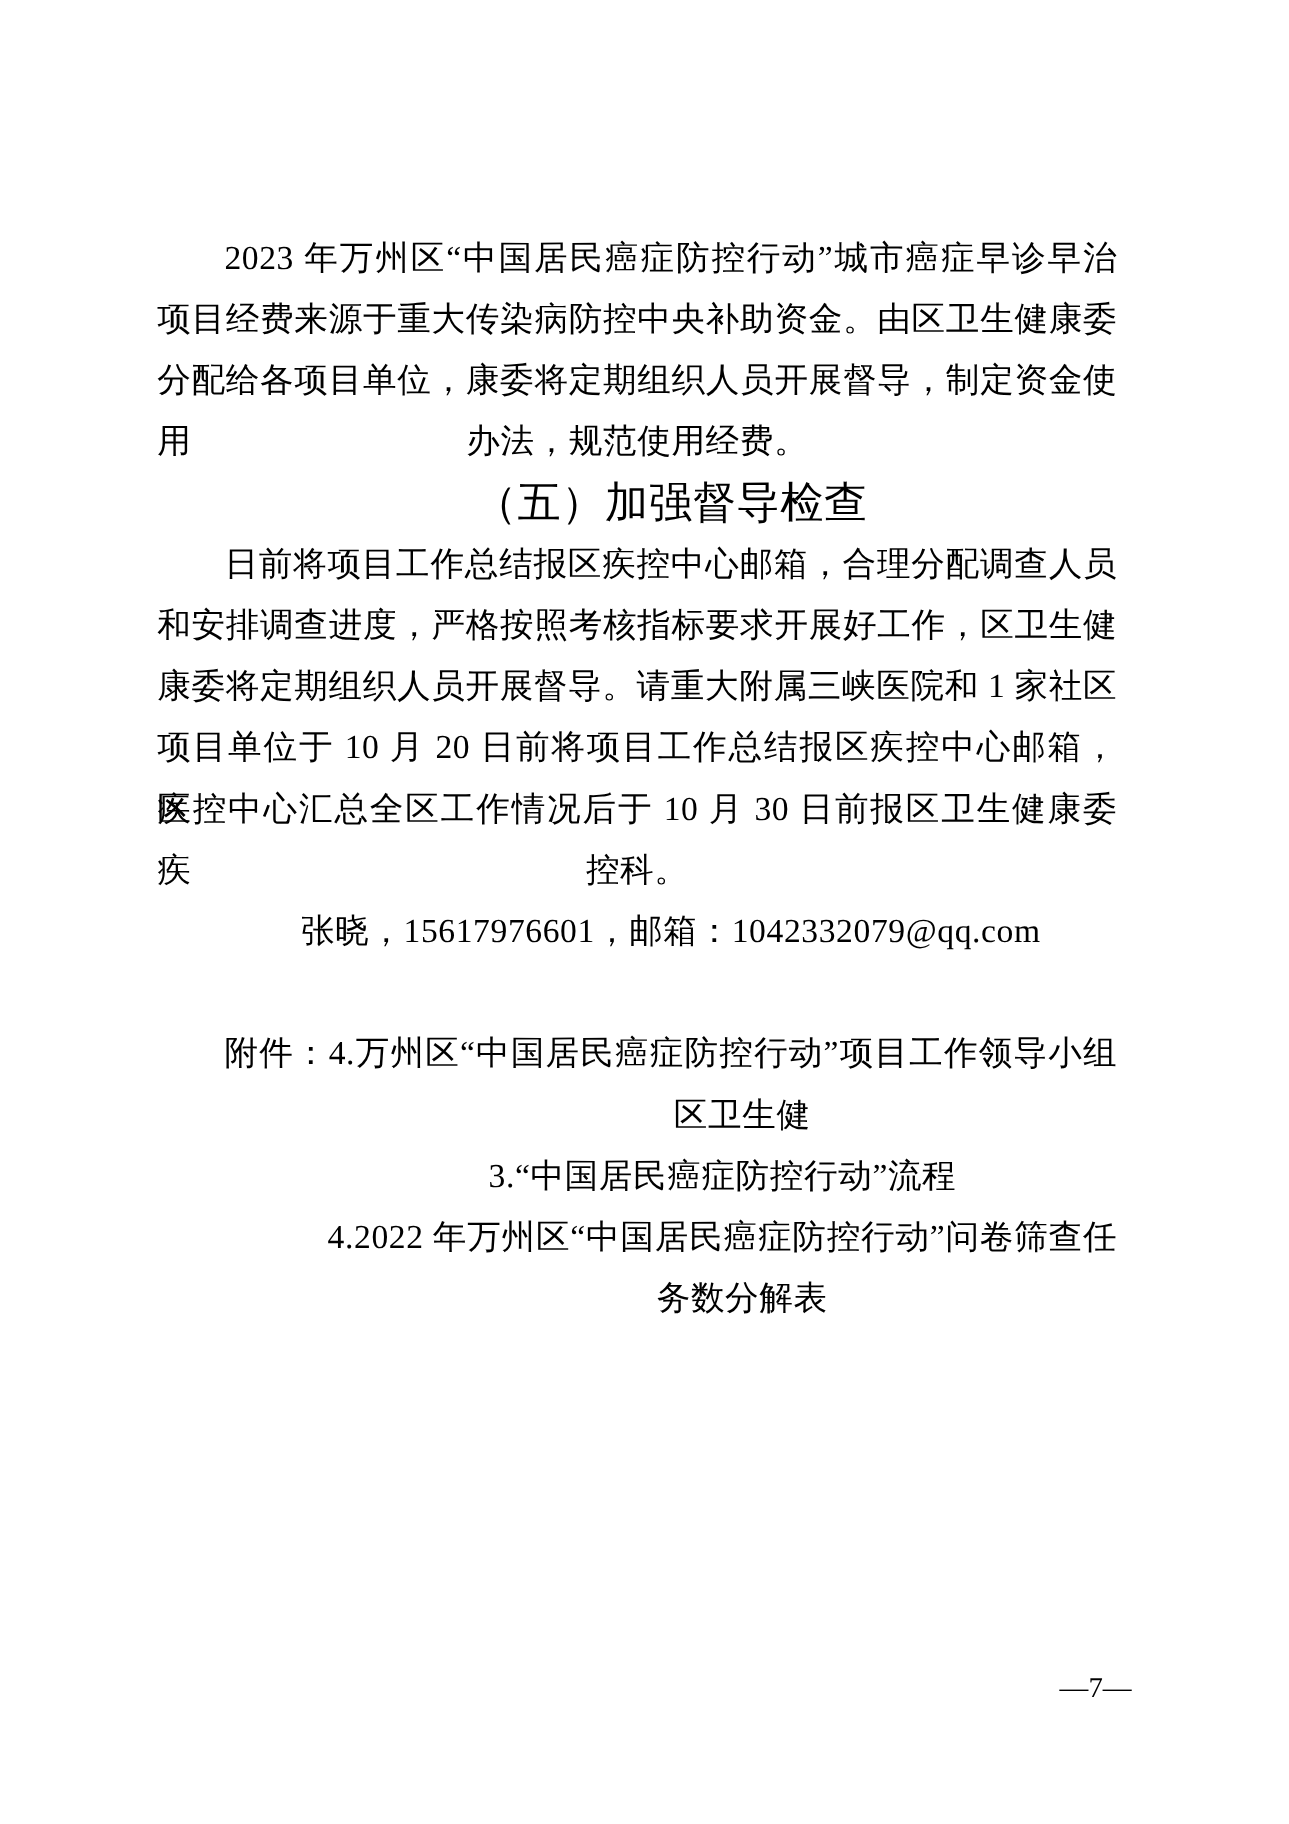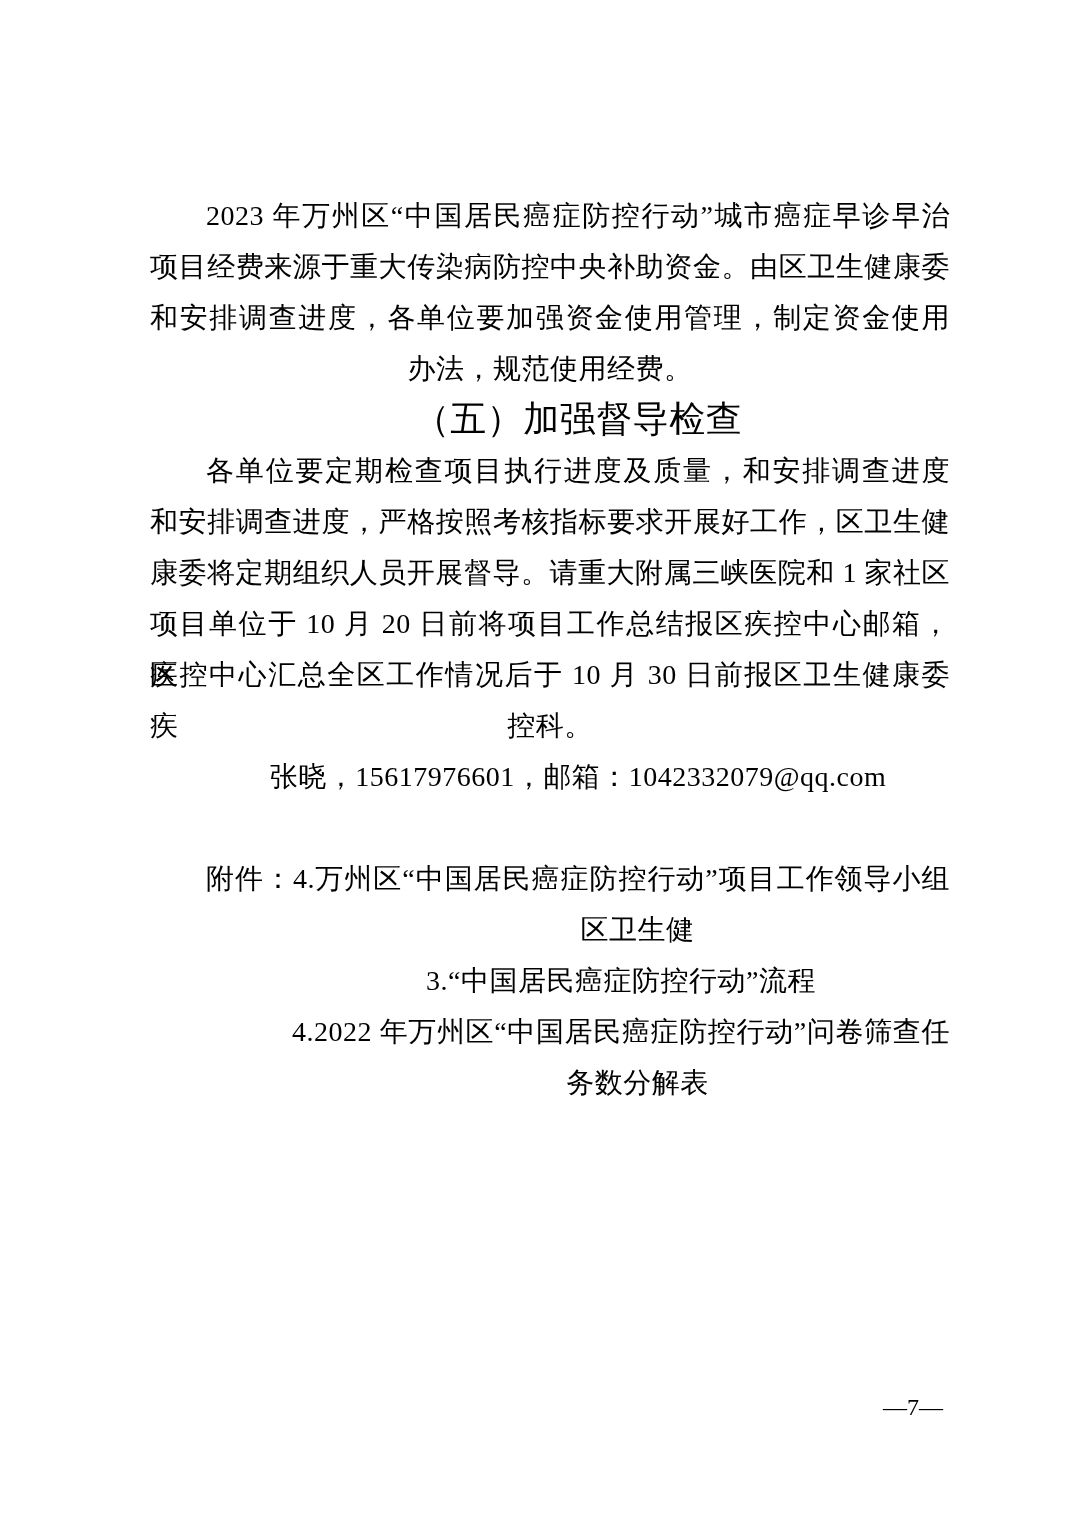--- a/index.html
+++ b/index.html
@@ -19,7 +19,7 @@
   }
   .text-block {
     position: absolute;
-    left: 150px;
+    left: 131px;
     top: 190px;
     width: 800px;
   }

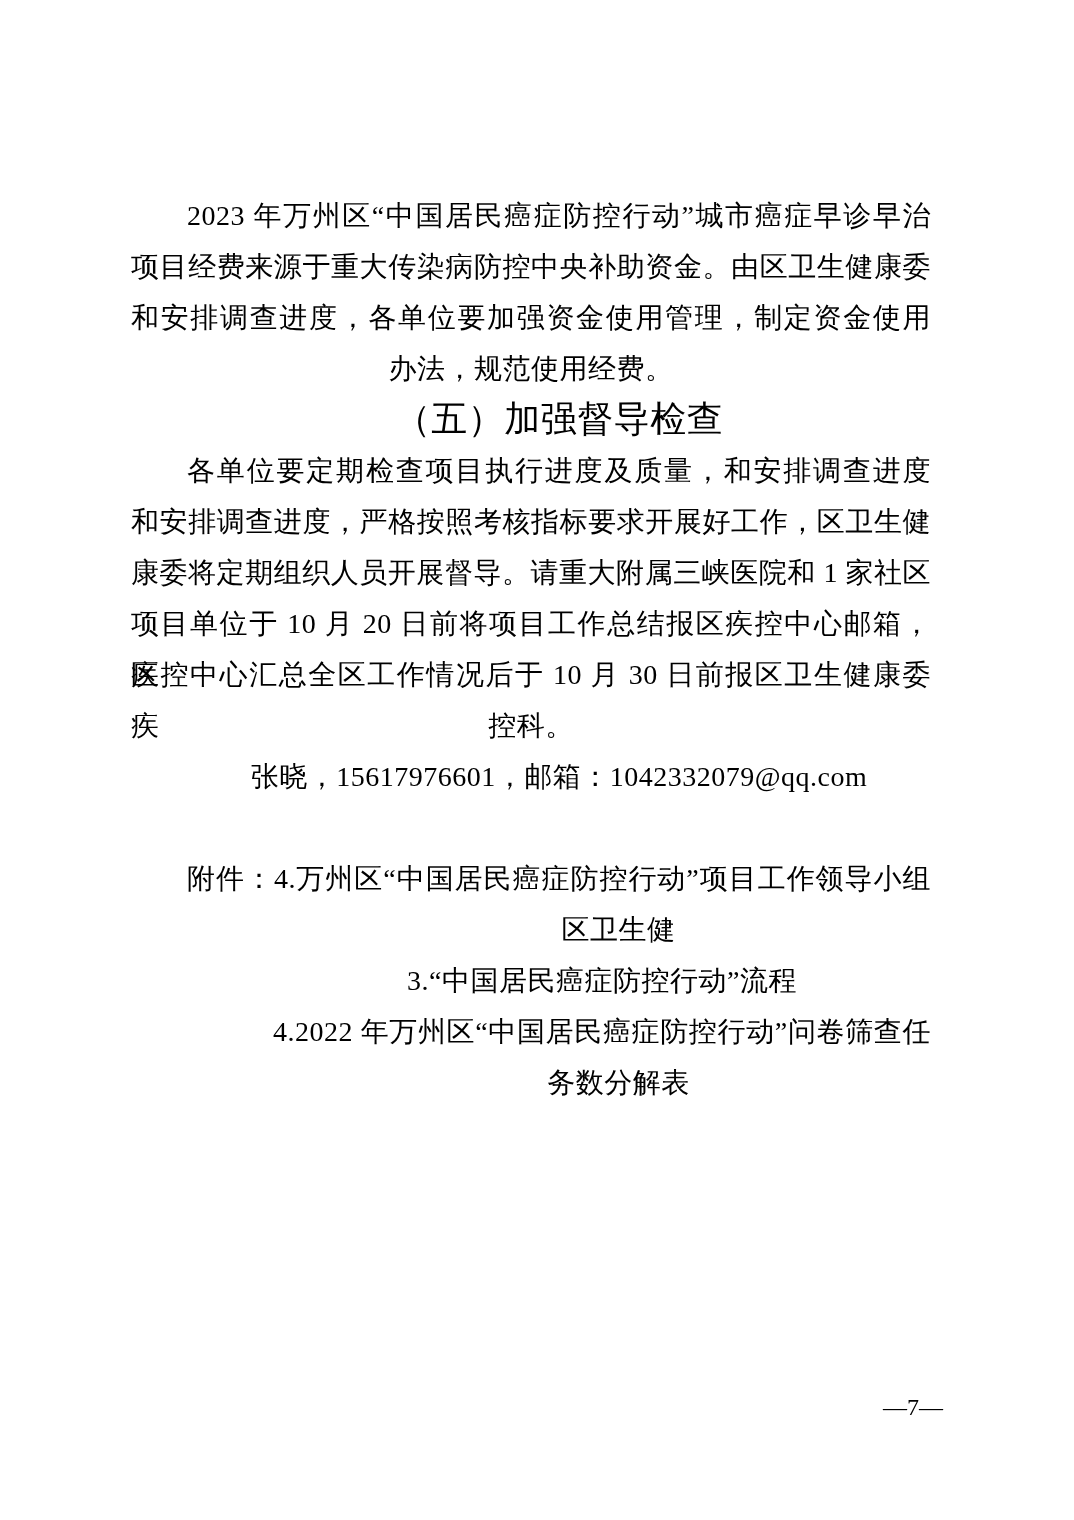--- a/index.html
+++ b/index.html
@@ -77,7 +77,7 @@
 
     <p class="ln ind fill">2023 年万州区“中国居民癌症防控行动”城市癌症早诊早治</p>
     <p class="ln fill">项目经费来源于重大传染病防控中央补助资金。由区卫生健康委</p>
-    <p class="ln fill">和安排调查进度，各单位要加强资金使用管理，制定资金使用</p>
+    <p class="ln fill">分配给各项目单位，康委将定期组织人员开展督导，制定资金使用</p>
     <p class="ln">办法，规范使用经费。</p>
 
     <p class="ln ind heading">（五）加强督导检查</p>

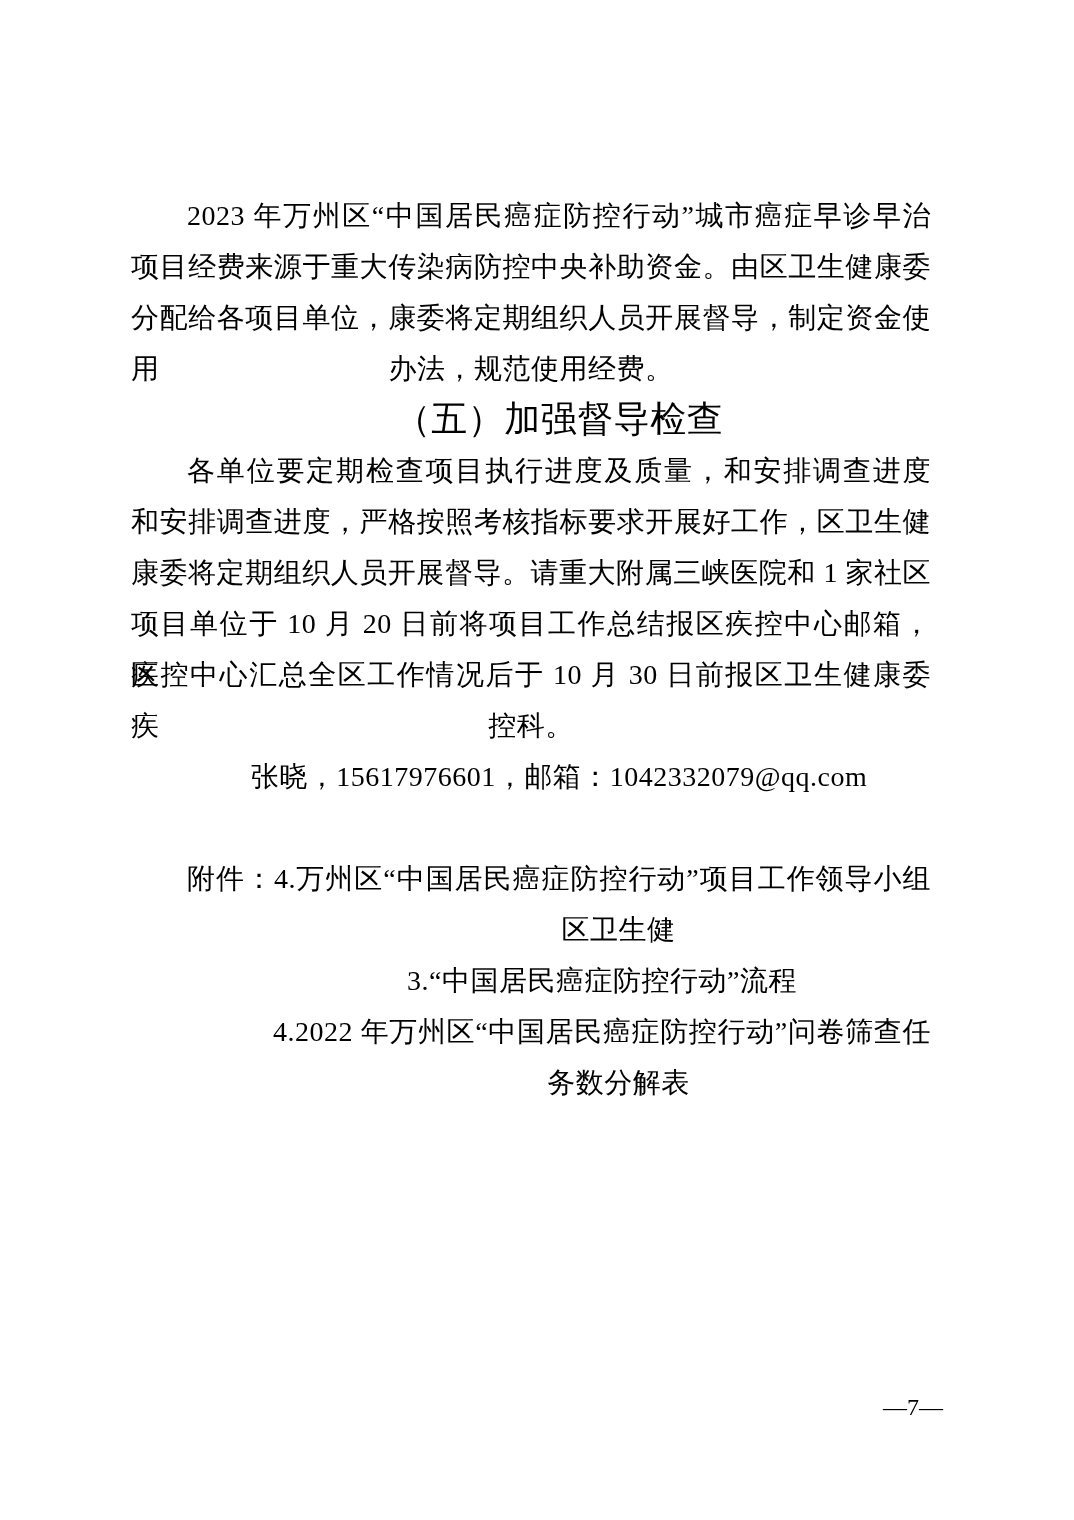--- a/index.html
+++ b/index.html
@@ -82,7 +82,7 @@
 
     <p class="ln ind heading">（五）加强督导检查</p>
 
-    <p class="ln ind fill">各单位要定期检查项目执行进度及质量，和安排调查进度</p>
+    <p class="ln ind fill">日前将项目工作总结报区疾控中心邮箱，合理分配调查人员</p>
     <p class="ln fill">和安排调查进度，严格按照考核指标要求开展好工作，区卫生健</p>
     <p class="ln fill">康委将定期组织人员开展督导。请重大附属三峡医院和 1 家社区</p>
     <p class="ln fill">项目单位于 10 月 20 日前将项目工作总结报区疾控中心邮箱，区</p>

